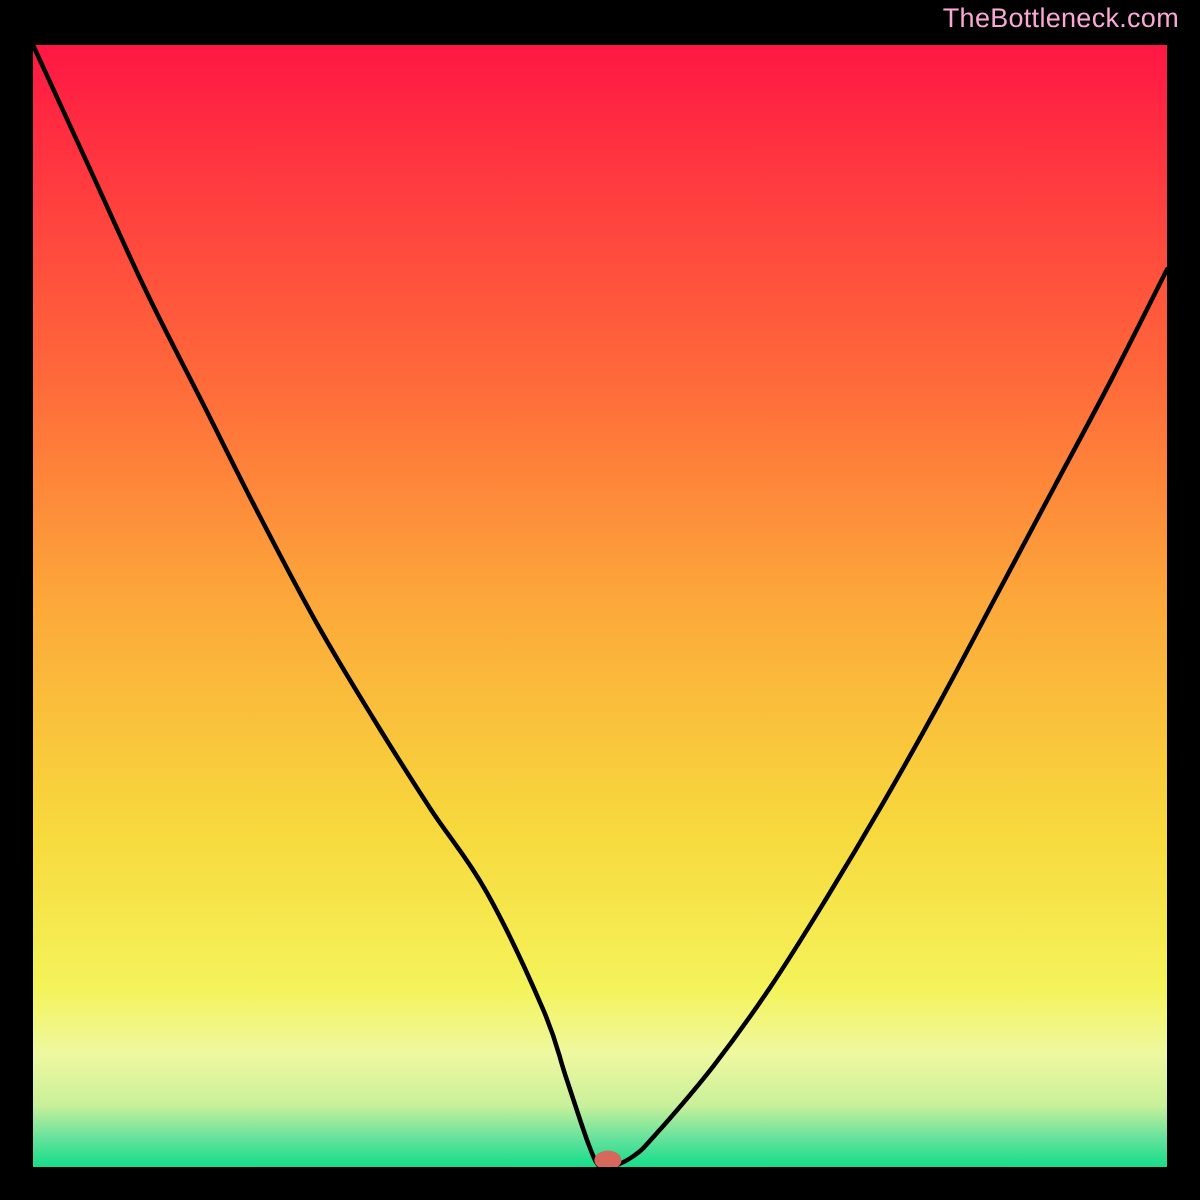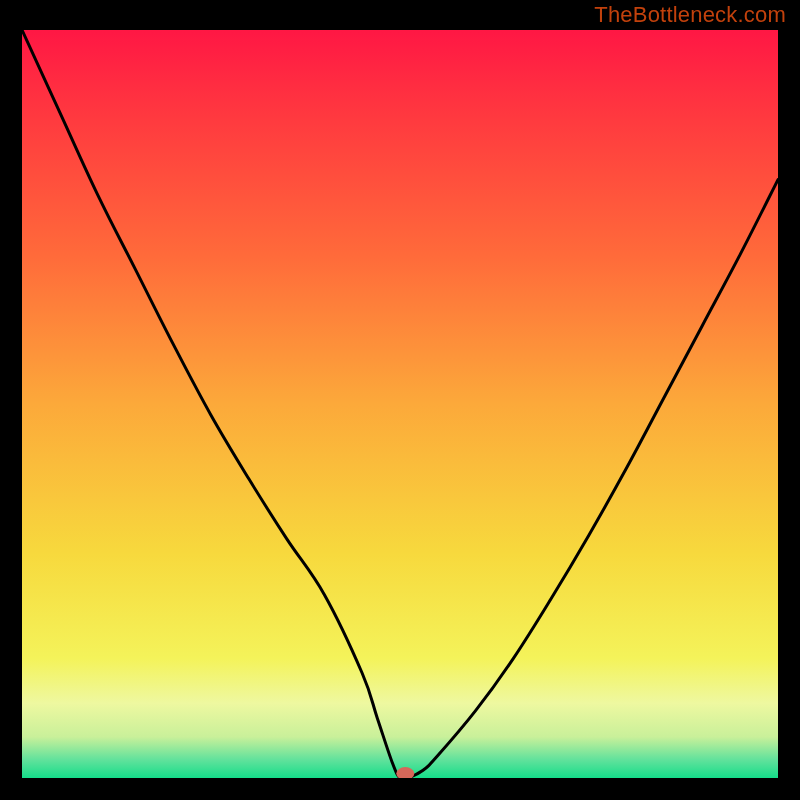--- a/index.html
+++ b/index.html
@@ -23,8 +23,8 @@
     position: absolute;
     top: 2px;
     right: 14px;
-    color: #c2410c;
-    font-size: 22px;
+    color: #f9a8d4;
+    font-size: 18px;
     font-weight: 500;
     letter-spacing: 0.2px;
   }

